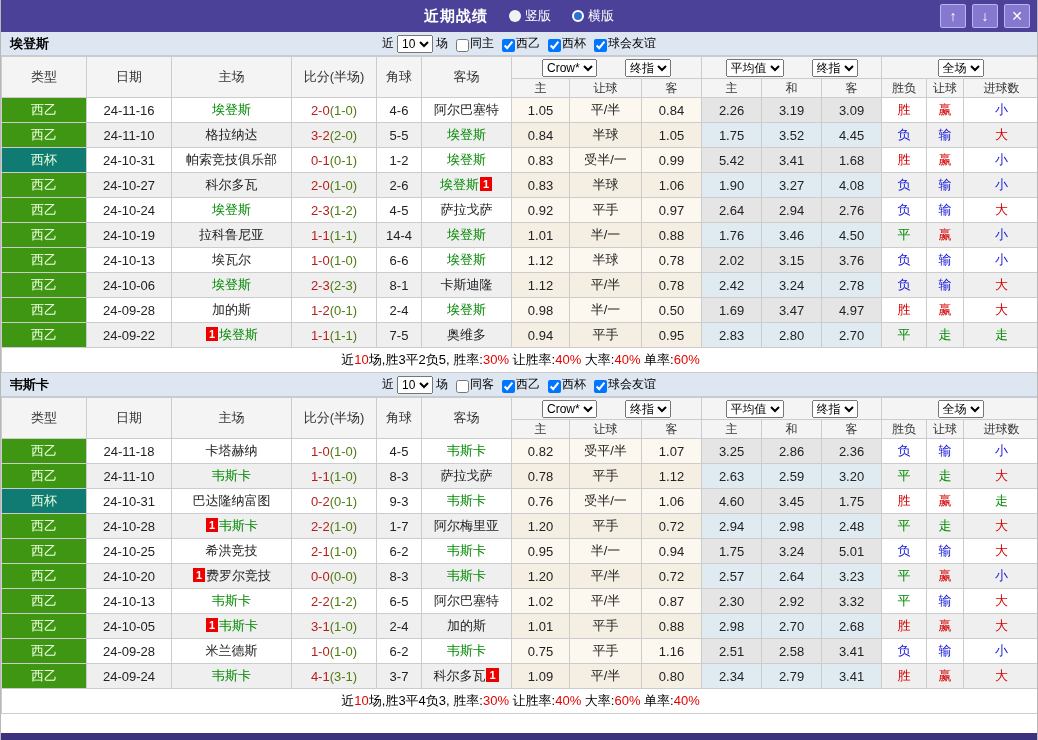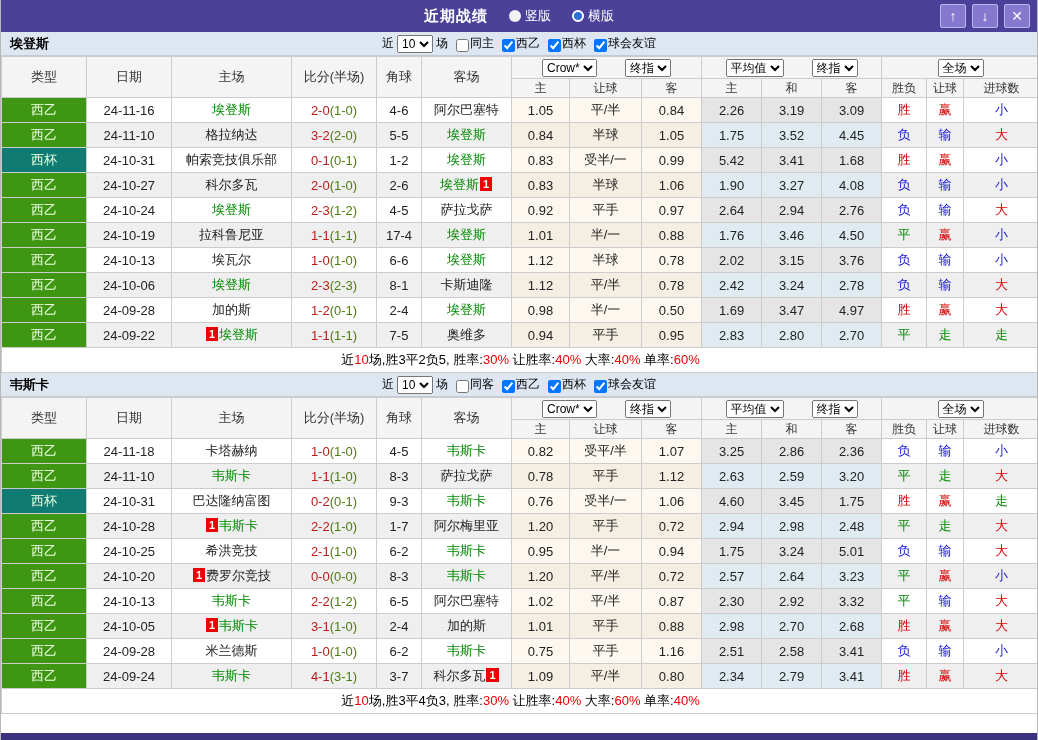--- a/index.html
+++ b/index.html
@@ -262,7 +262,7 @@
     <td>24-10-19</td>
     <td><span>拉科鲁尼亚</span></td>
     <td><span class="ft">1-1</span><span class="ht">(1-1)</span></td>
-    <td>17-4</td>
+    <td>14-4</td>
     <td><span class="hl">埃登斯</span></td>
     <td class="odds">1.01</td>
     <td class="odds">半/一</td>

